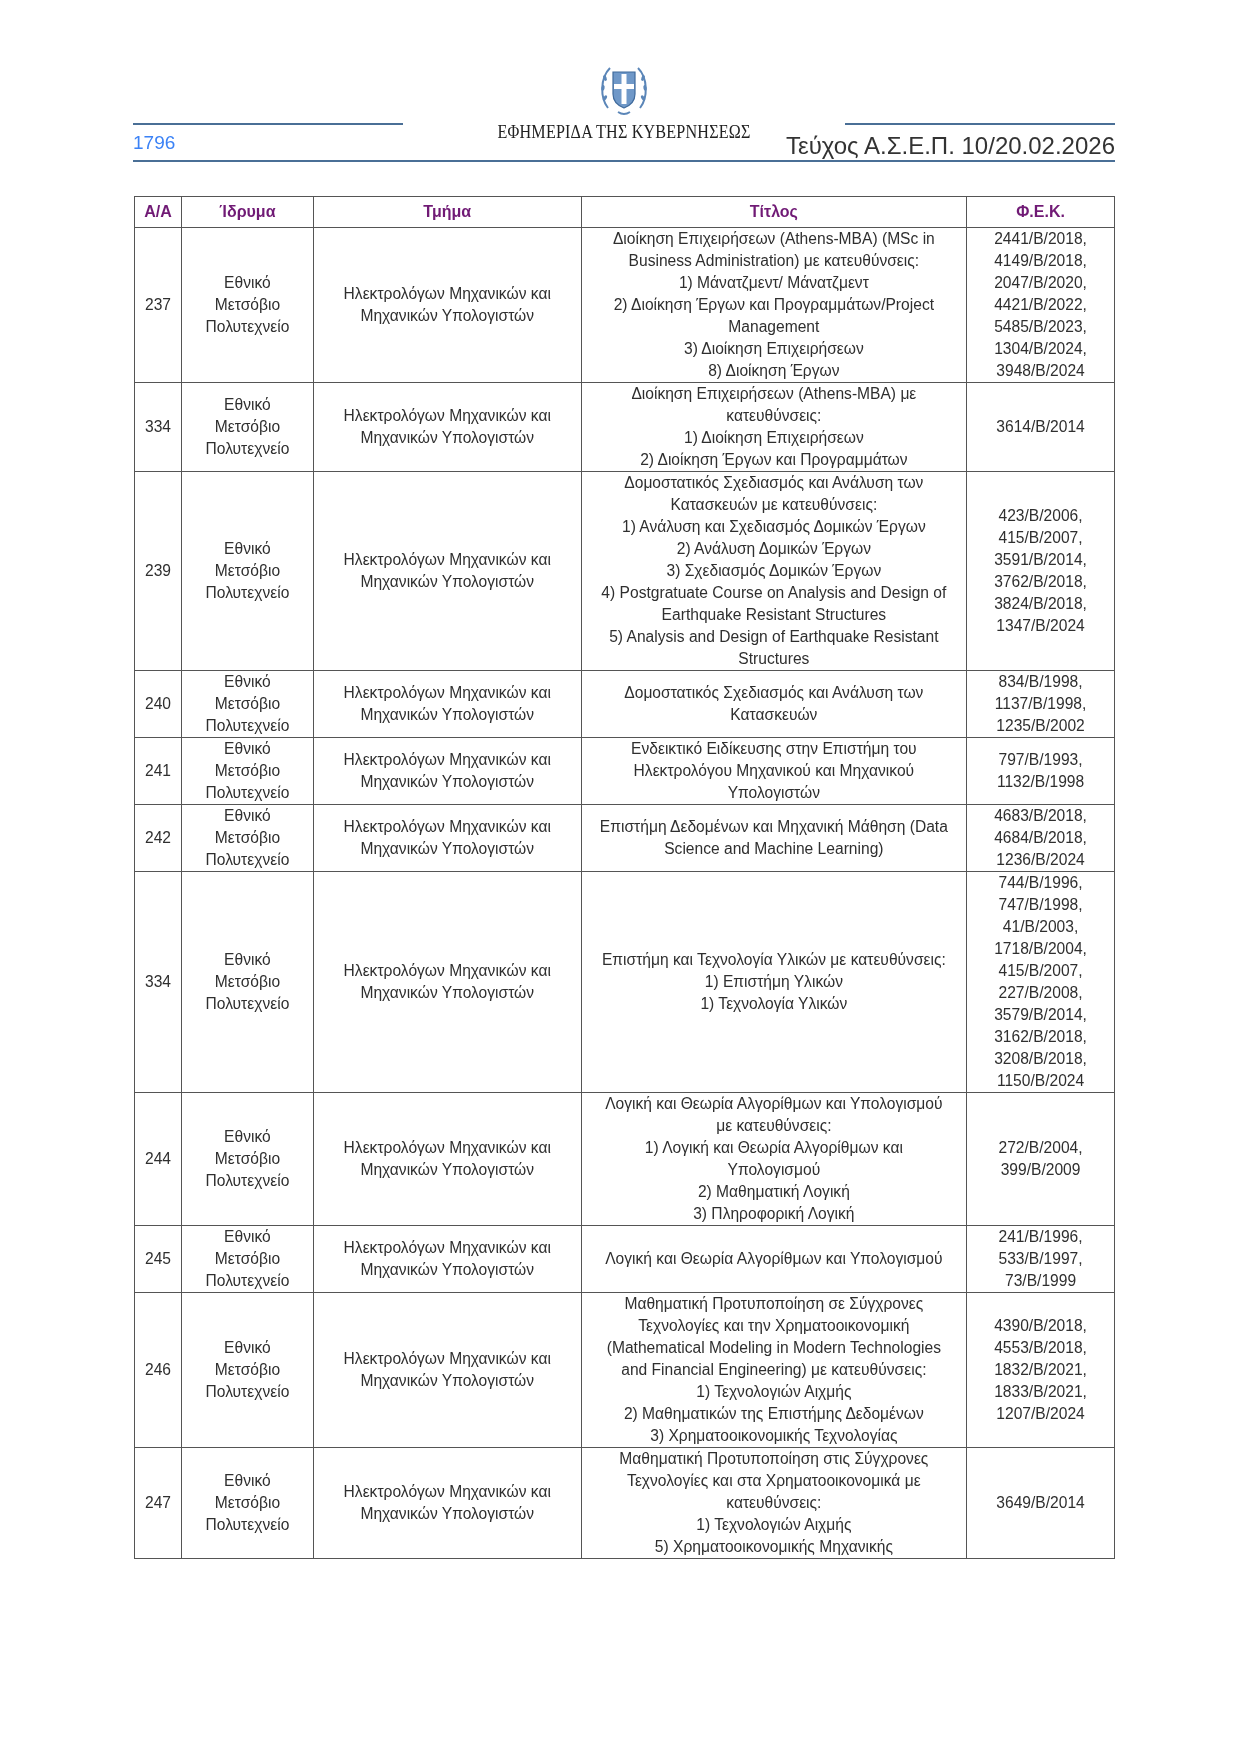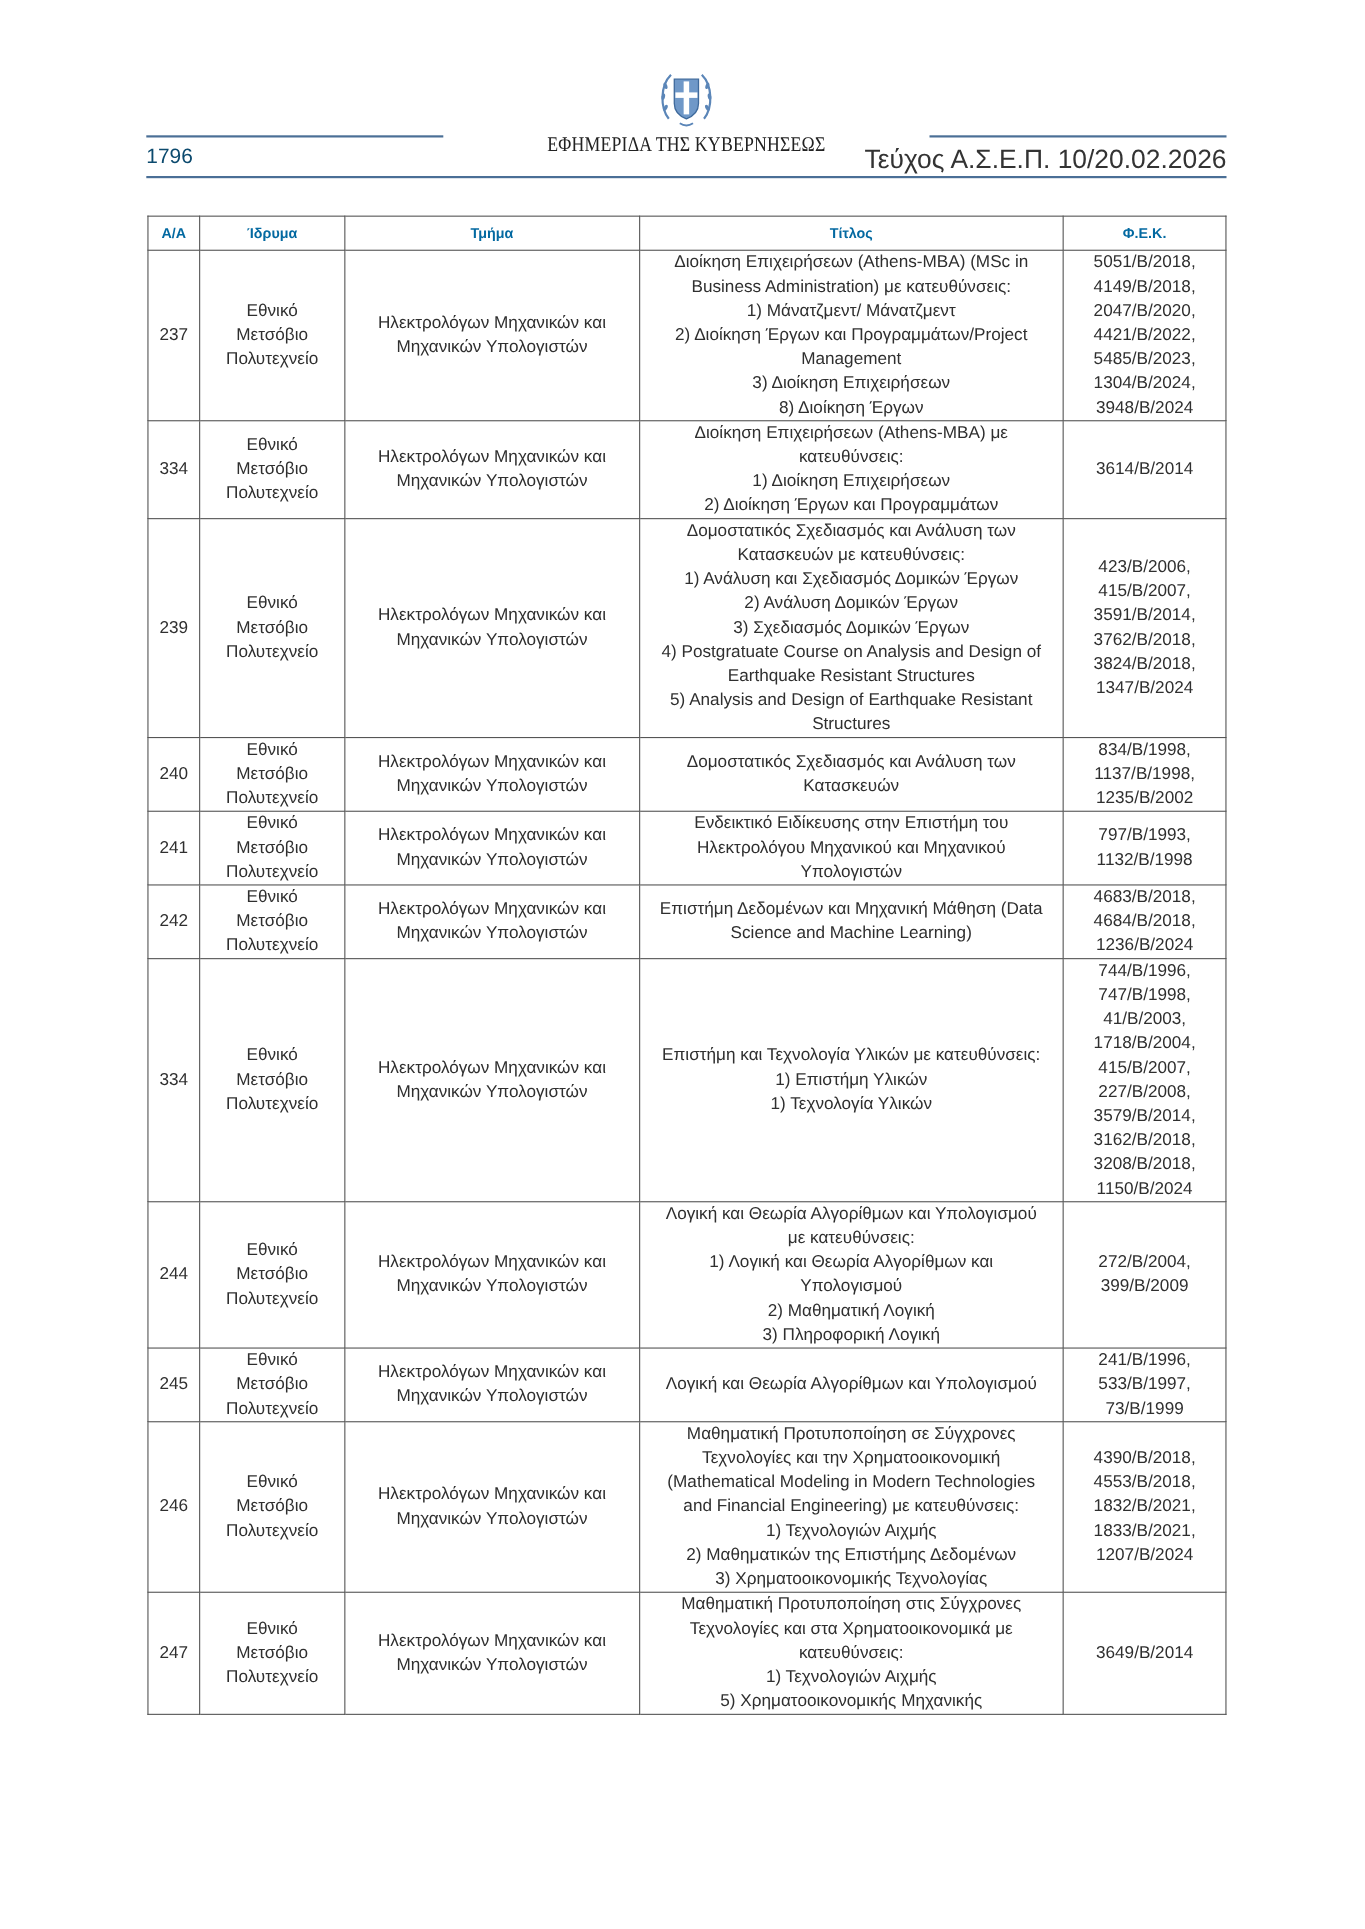--- a/index.html
+++ b/index.html
@@ -11,7 +11,7 @@
   .rule-left { position: absolute; left: 0; top: 63px; width: 270px; height: 2px; background: #4a6f96; }
   .rule-right { position: absolute; right: 0; top: 63px; width: 270px; height: 2px; background: #4a6f96; }
   .rule-bottom { position: absolute; left: 0; top: 100px; width: 982px; height: 2px; background: #4a6f96; }
-  .page-number { position: absolute; left: 0; top: 72px; font-size: 19px; color: #0c4a6e; font-family: "Liberation Sans", sans-serif; }
+  .page-number { position: absolute; left: 0; top: 72px; font-size: 19px; color: #3b82f6; font-family: "Liberation Sans", sans-serif; }
   .gazette-title { position: absolute; left: 0; right: 0; top: 61px; text-align: center;
                    font-family: "Liberation Serif", serif; font-size: 19px; letter-spacing: 0.2px; color: #222; transform: scaleX(0.85); }
   .issue { position: absolute; right: 0; top: 72px; font-size: 24px; color: #333; font-family: "Liberation Sans", sans-serif; }

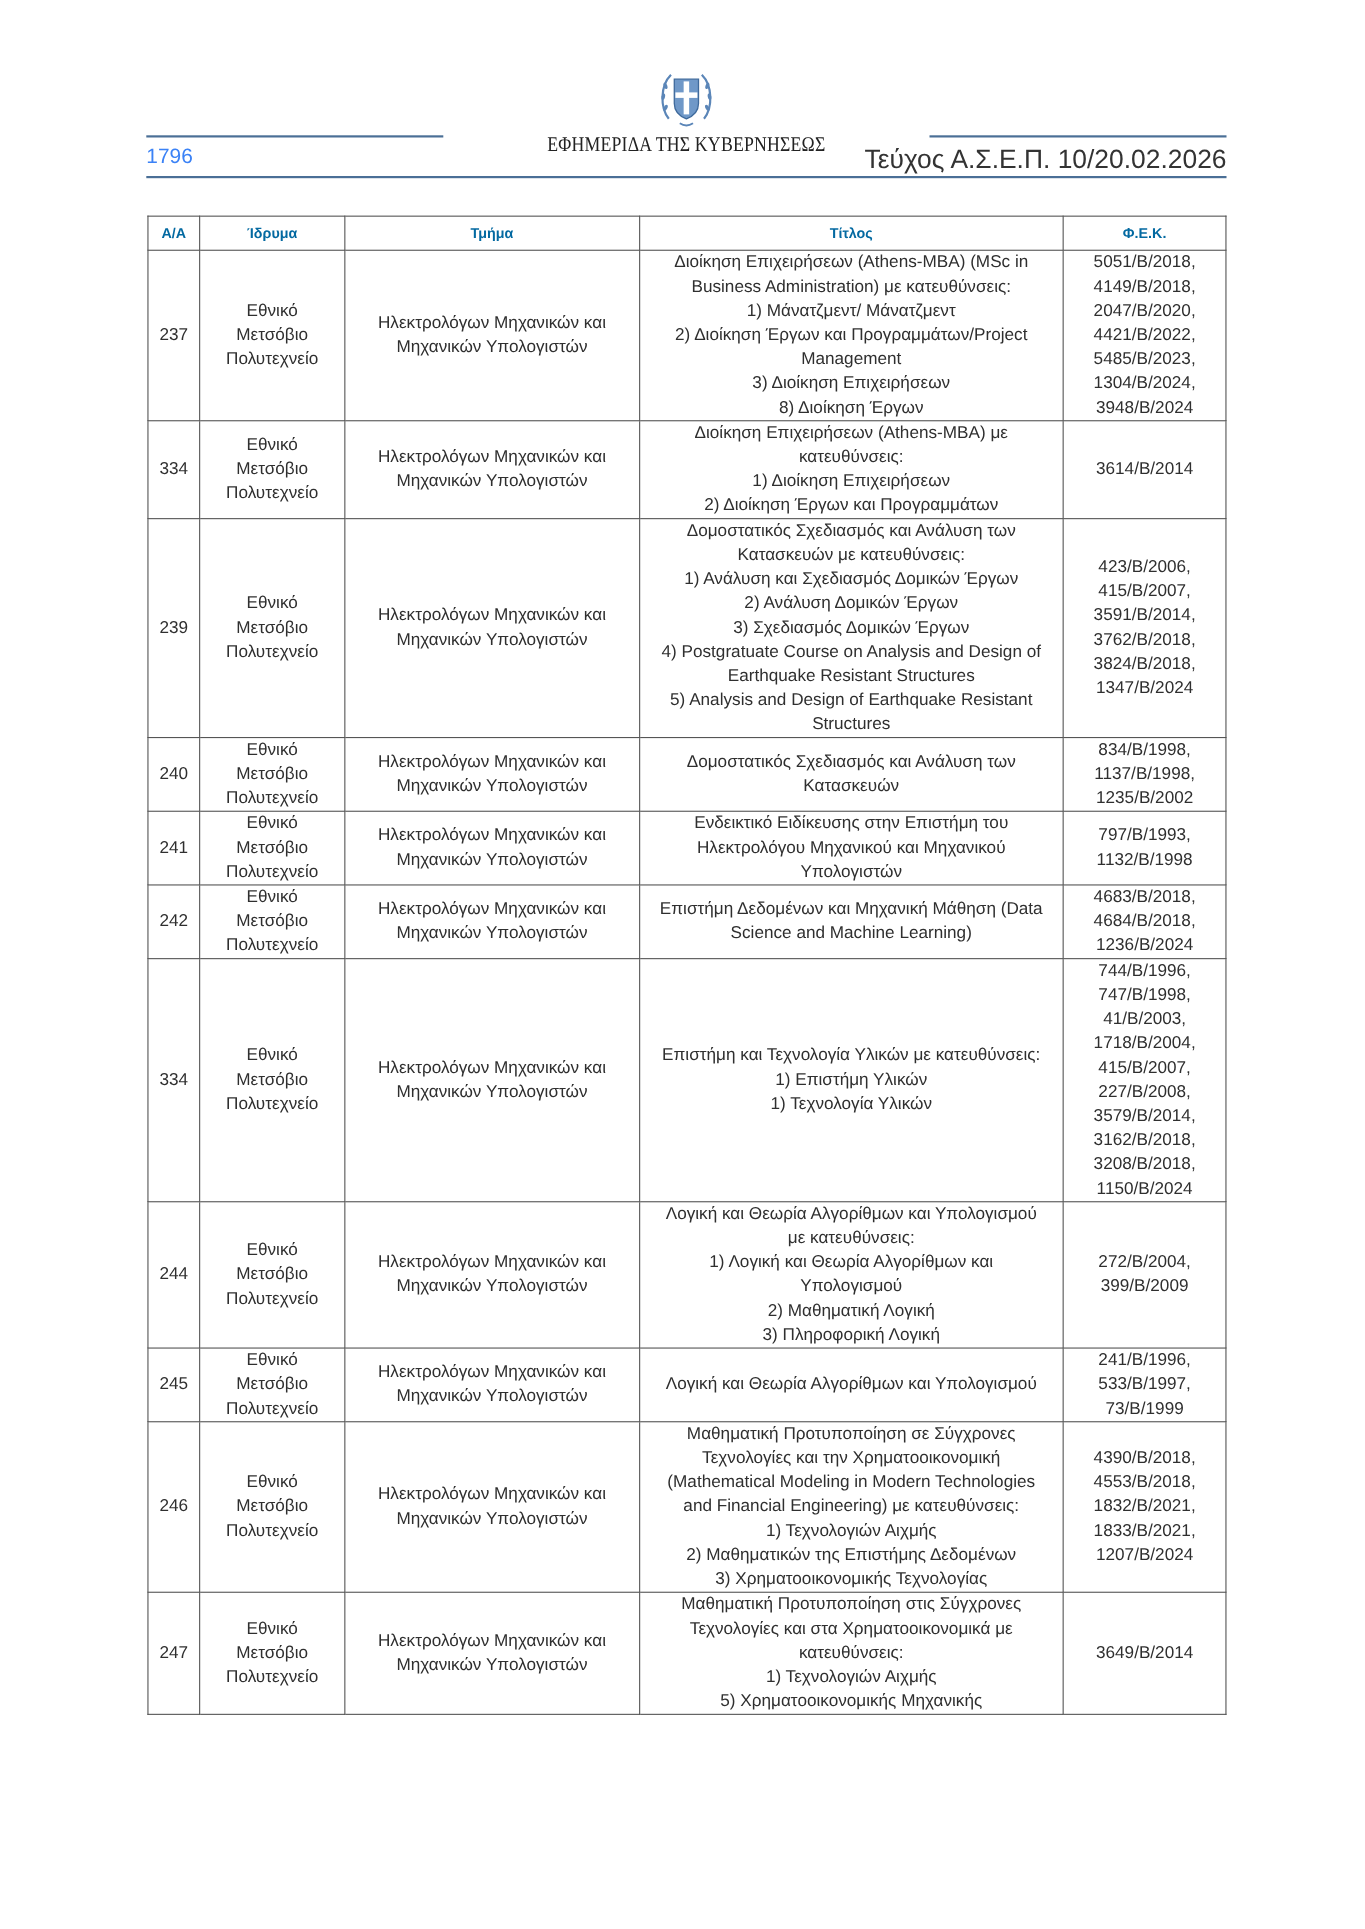--- a/index.html
+++ b/index.html
@@ -19,7 +19,7 @@
   table.main { position: absolute; left: 134px; top: 196px; width: 981px; border-collapse: collapse;
                font-family: "Liberation Sans", sans-serif; font-size: 15.6px; line-height: 22px; color: #2f2f2f; }
   table.main th, table.main td { border: 1.5px solid #555; text-align: center; vertical-align: middle; padding: 0 4px; }
-  table.main th { font-weight: bold; font-size: 13px; height: 30px; color: #0369a1; }
+  table.main th { font-weight: bold; font-size: 16px; height: 30px; color: #701a75; }
   col.c-aa { width: 47px; }
   col.c-inst { width: 132px; }
   col.c-dept { width: 268px; }

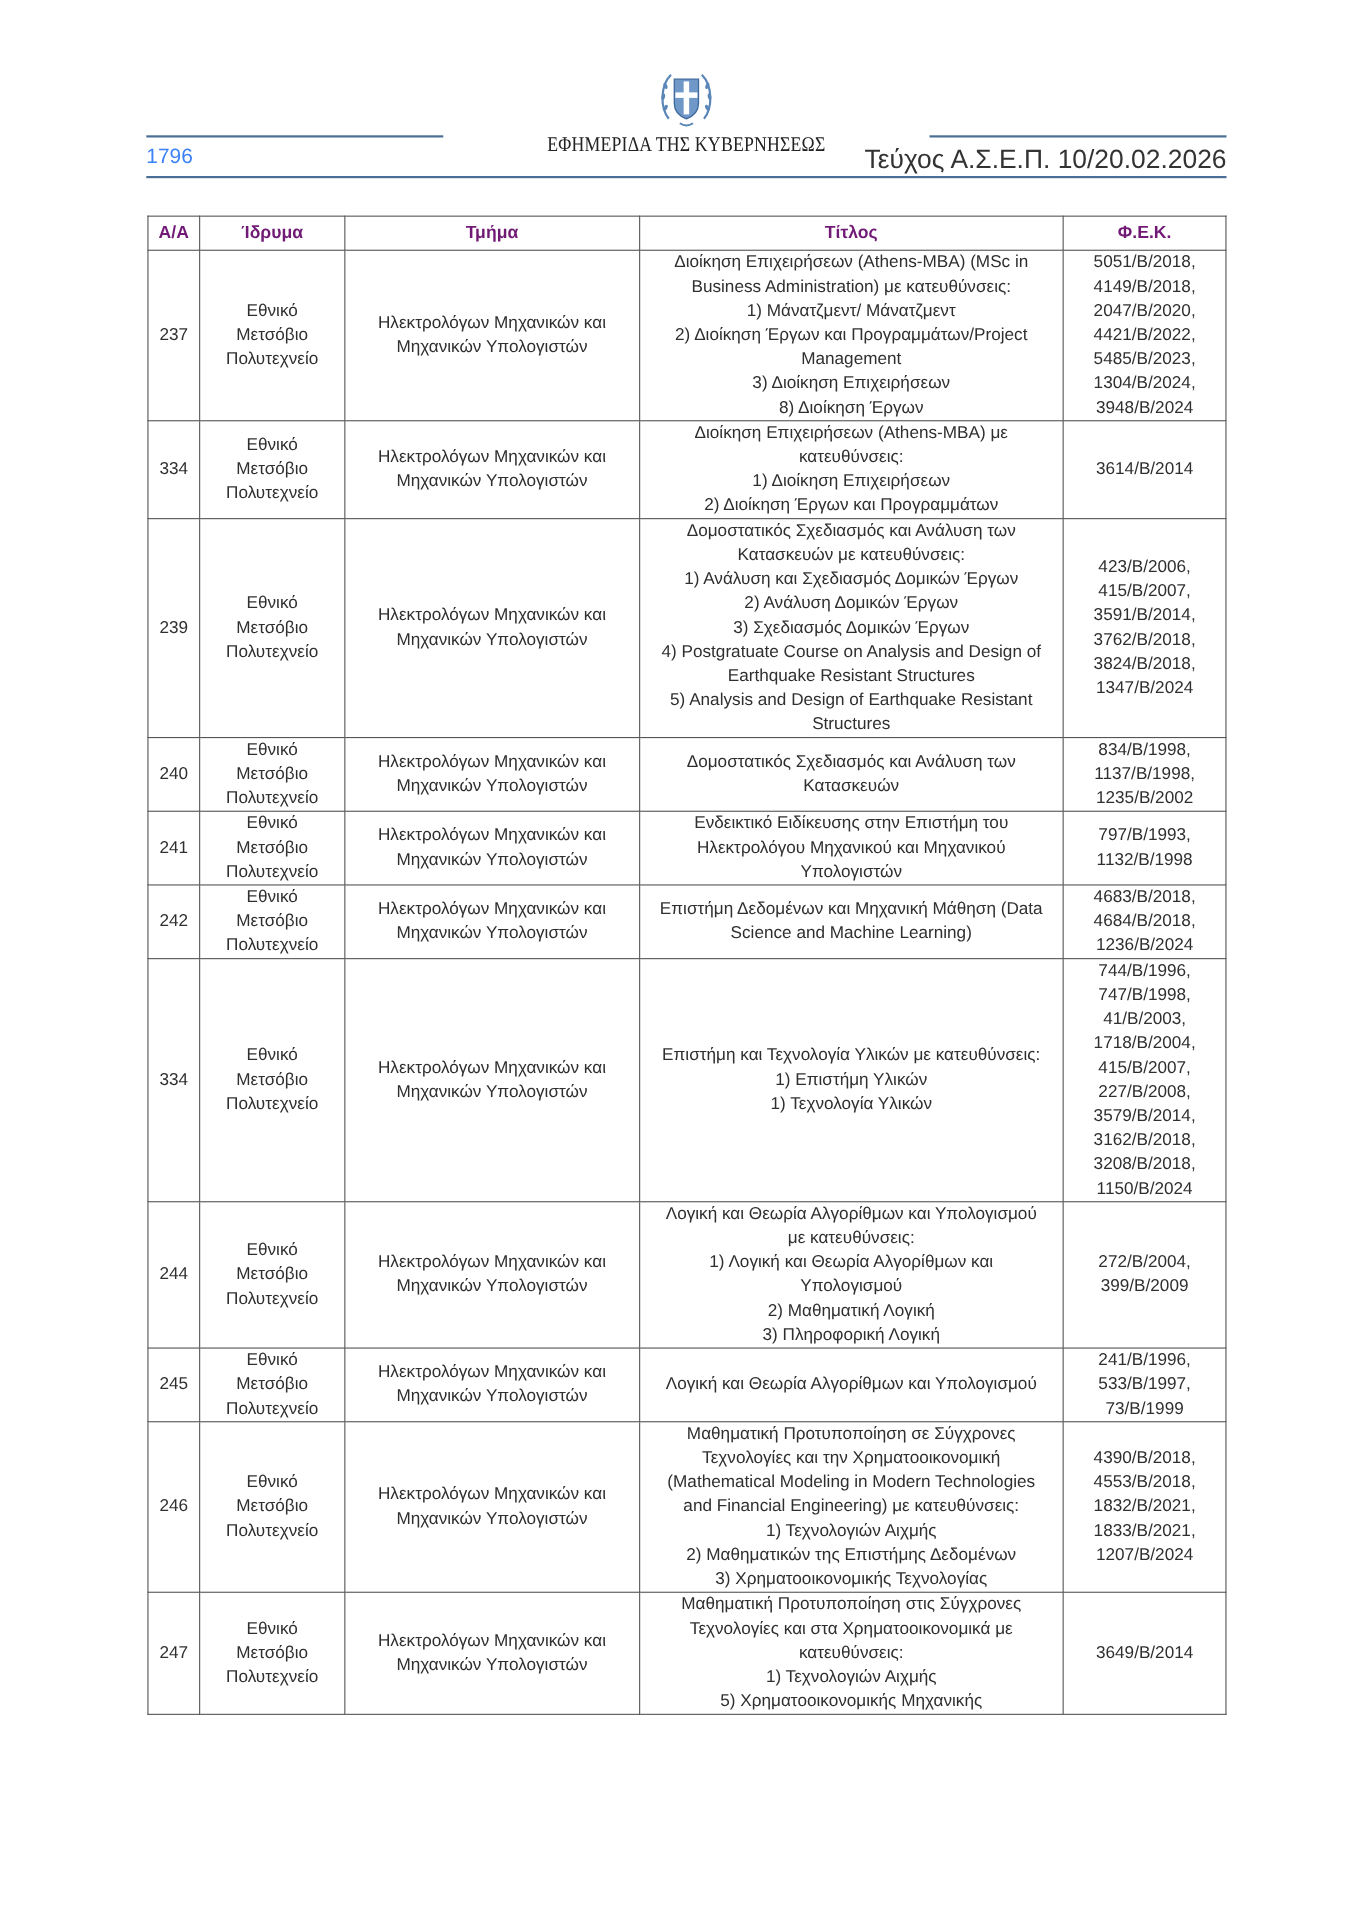--- a/index.html
+++ b/index.html
@@ -98,7 +98,7 @@
           <span>8) Διοίκηση Έργων</span>
         </td>
         <td class="lines">
-          <span>5051/Β/2018,</span>
+          <span>2441/Β/2018,</span>
           <span>4149/Β/2018,</span>
           <span>2047/Β/2020,</span>
           <span>4421/Β/2022,</span>

